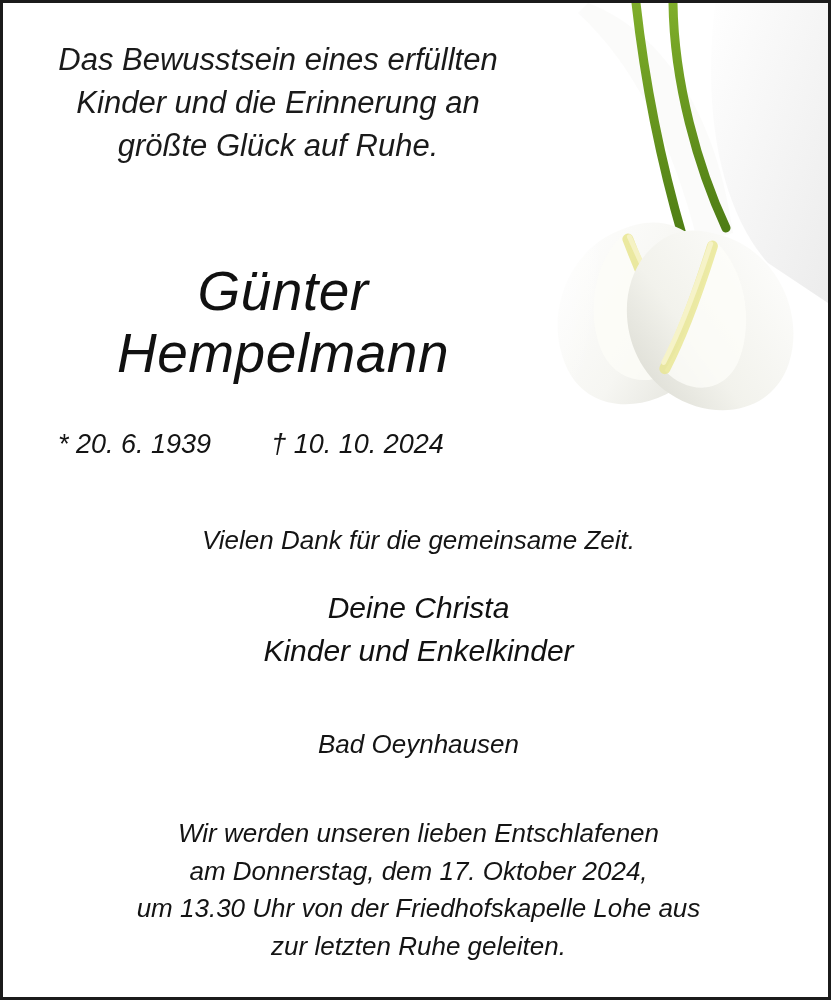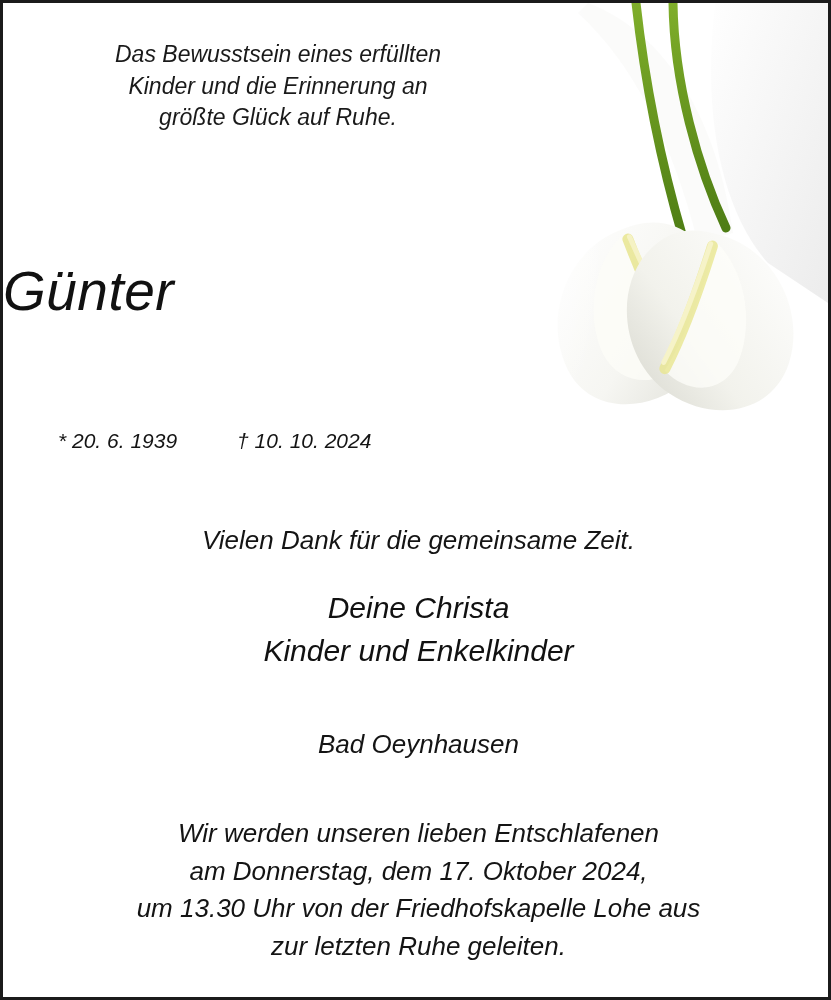--- a/index.html
+++ b/index.html
@@ -41,7 +41,7 @@
     width: 470px;
     text-align: center;
     font-style: italic;
-    font-size: 23px;
+    font-size: 31px;
     line-height: 1.38;
     color: #1a1a1a;
   }

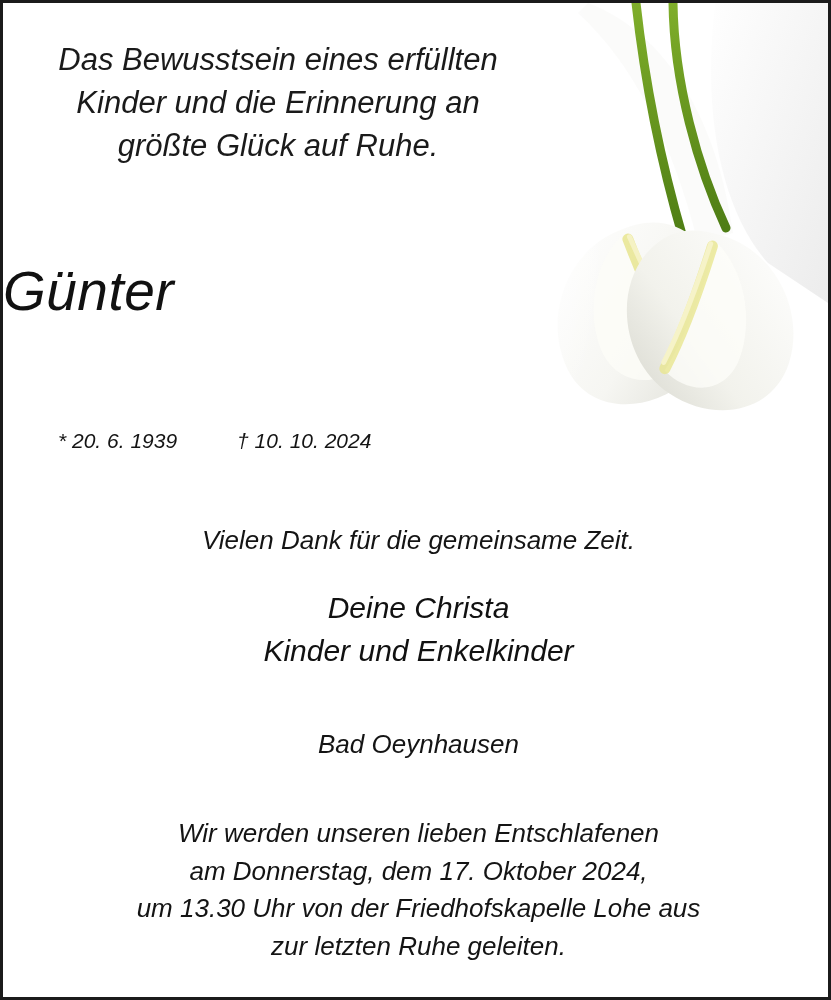--- a/index.html
+++ b/index.html
@@ -50,7 +50,7 @@
     top: 258px;
     left: 0;
     width: 560px;
-    text-align: left;
+    text-align: center;
   }
   .name-line {
     font-style: italic;

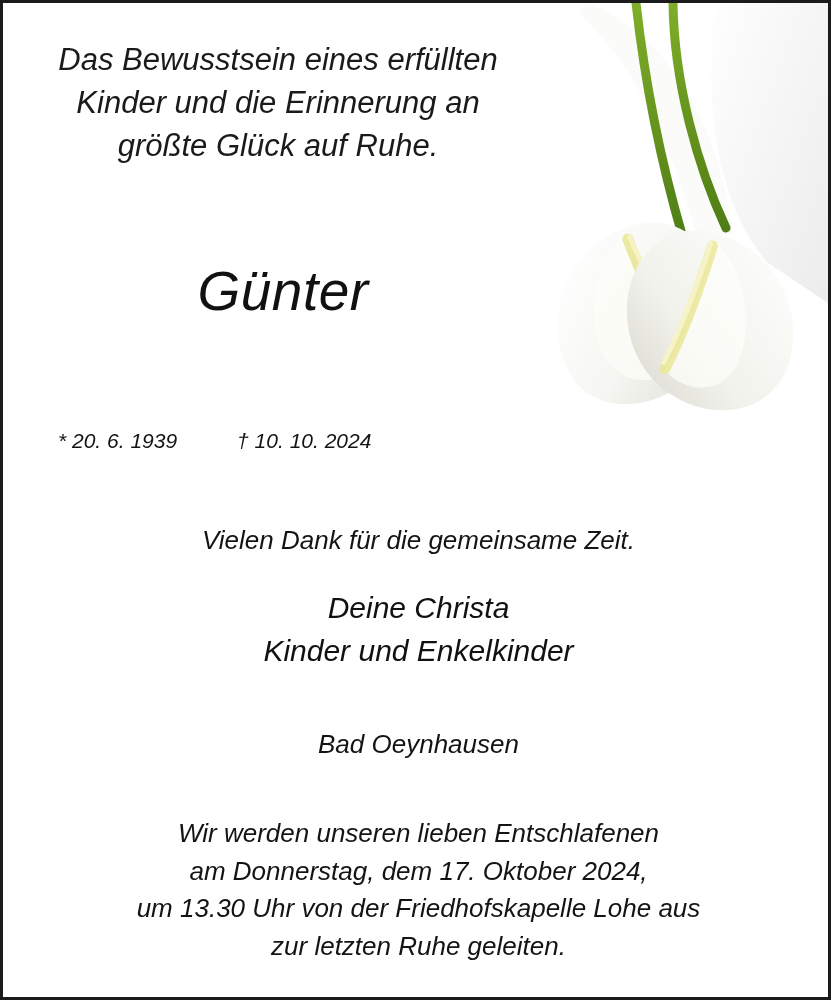--- a/index.html
+++ b/index.html
@@ -181,6 +181,7 @@
 
     <div class="name-block">
       <div class="name-line">Günter</div>
+      <div class="name-line">Hempelmann</div>
     </div>
 
     <div class="dates">

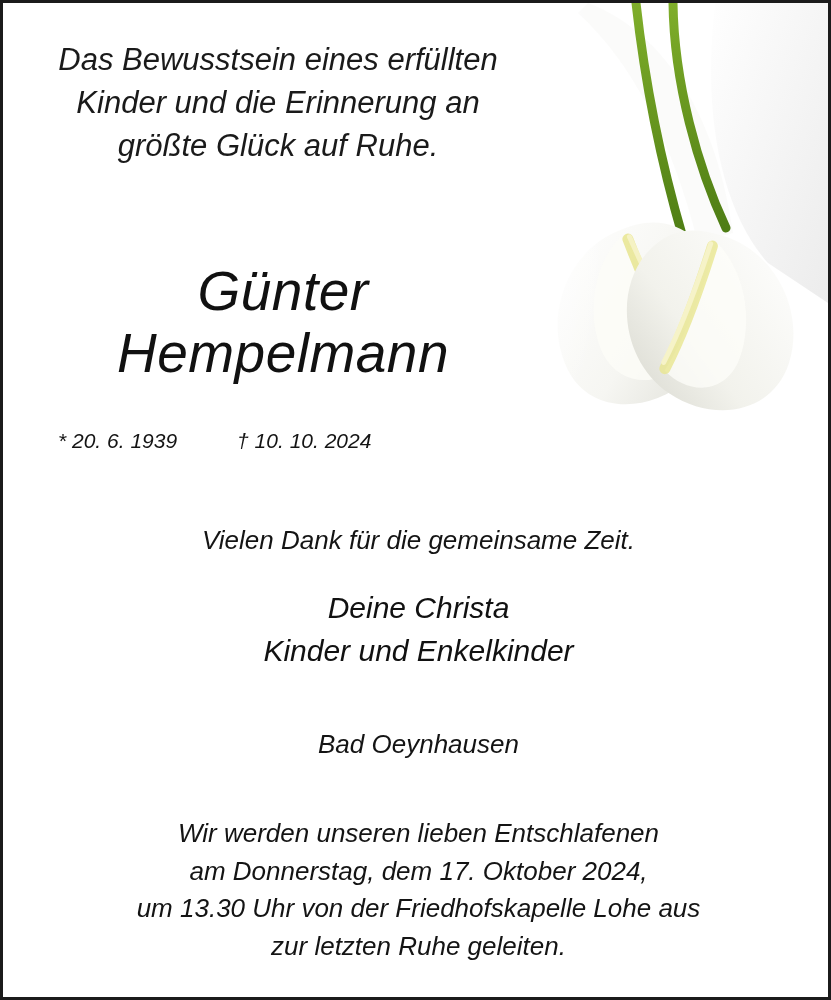--- a/index.html
+++ b/index.html
@@ -66,7 +66,7 @@
     left: 55px;
     width: 520px;
     font-style: italic;
-    font-size: 21px;
+    font-size: 27px;
     color: #141414;
     display: flex;
     justify-content: flex-start;

